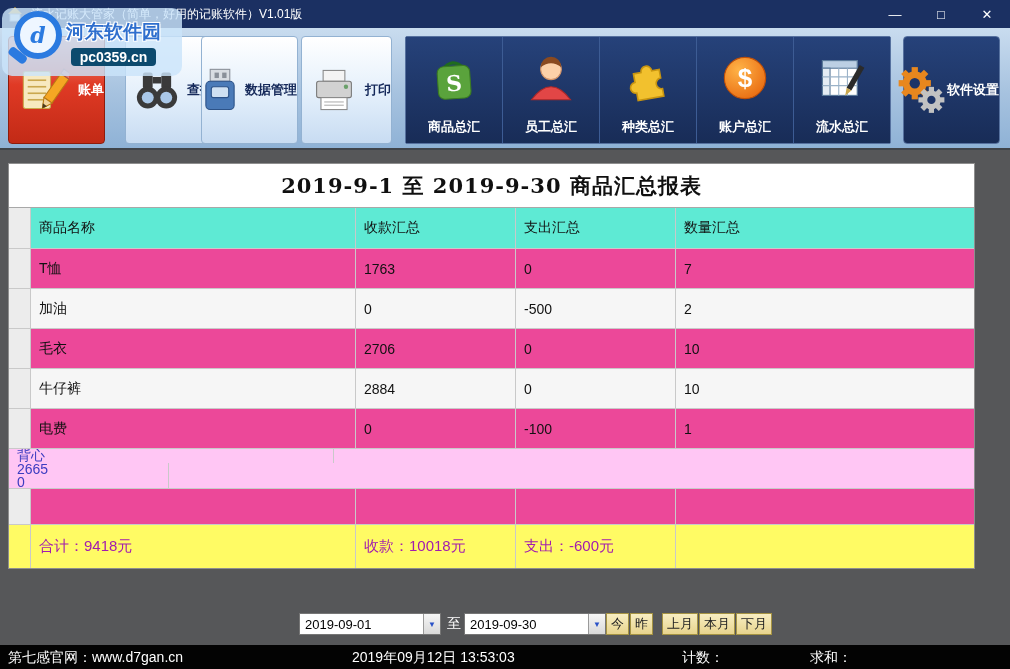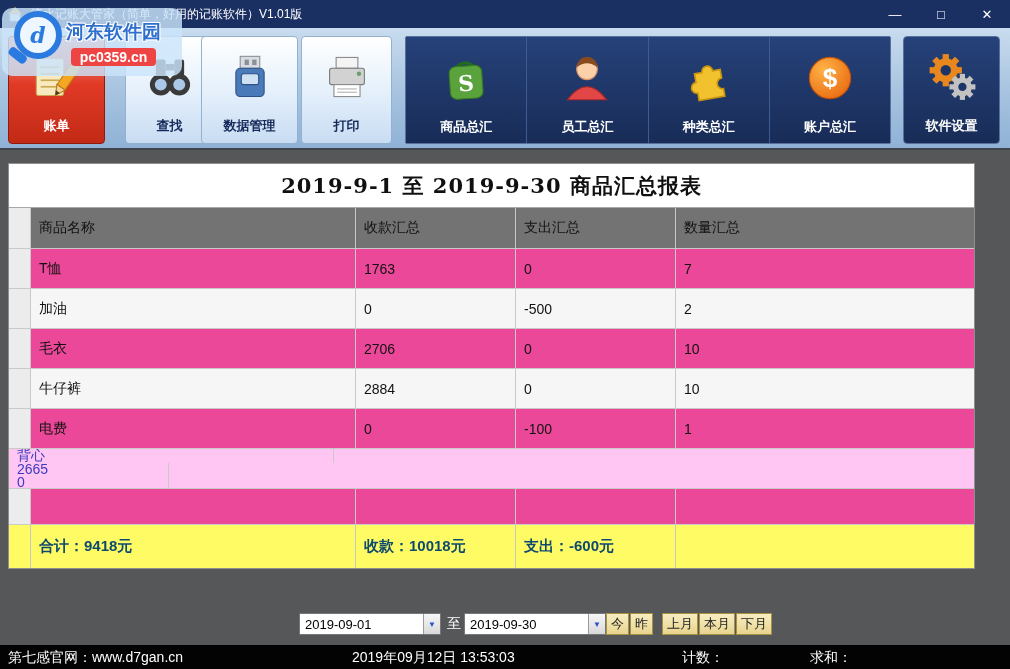--- a/index.html
+++ b/index.html
@@ -64,7 +64,7 @@
   .watermark { position:absolute; left:2px; top:8px; width:180px; height:68px; background:rgba(203,228,250,0.82); border-radius:10px; z-index:60; display:flex; align-items:center; padding:3px 4px; }
   .wm-text { display:flex; flex-direction:column; align-items:center; margin-left:2px; }
   .wm-name { font-size:19px; font-weight:bold; color:#2f6fce; text-shadow:-1px -1px 0 #fff, 1px -1px 0 #fff, -1px 1px 0 #fff, 1px 1px 0 #fff; white-space:nowrap; }
-  .wm-url { margin-top:3px; background:#ef4444; color:#fff; font-size:14px; font-weight:bold; padding:1px 9px; border-radius:4px; }
+  .wm-url { margin-top:3px; background:#0c4a6e; color:#fff; font-size:14px; font-weight:bold; padding:1px 9px; border-radius:4px; }
 </style>
 </head>
 <body>

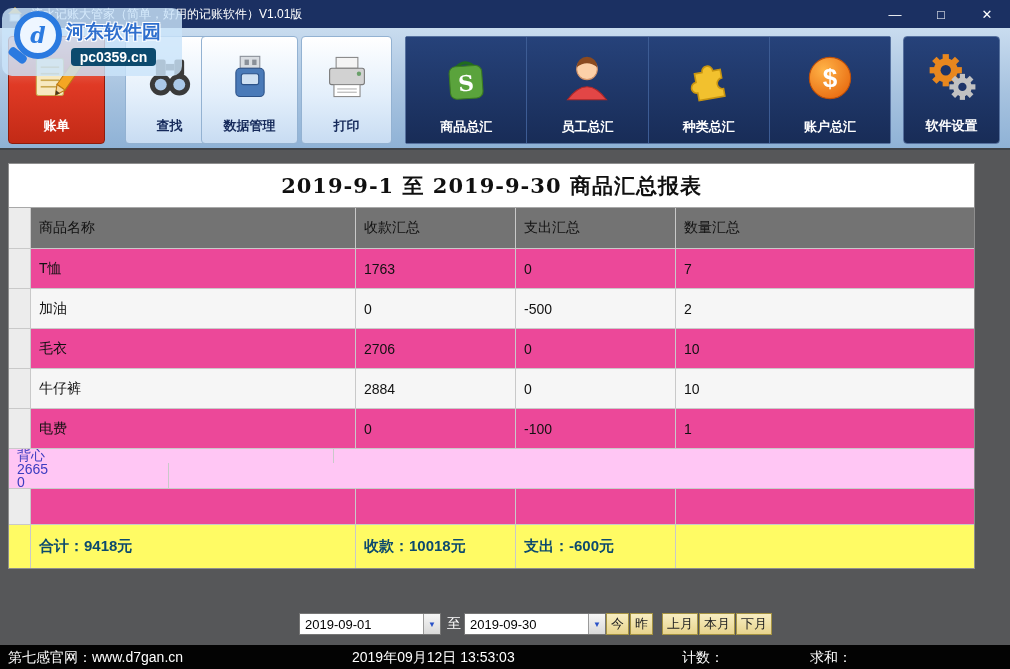--- a/index.html
+++ b/index.html
@@ -16,7 +16,7 @@
 
   
   .toolbar { position:absolute; top:28px; left:0; right:0; height:122px; background:linear-gradient(180deg,#c9dcef,#a6c2df 55%,#8fb2d6); border-bottom:2px solid #40444a; }
-  .tool-btn { position:absolute; top:8px; height:108px; border-radius:4px; display:flex; flex-direction:column; align-items:center; justify-content:flex-end; padding-bottom:8px; cursor:pointer; }
+  .tool-btn { position:absolute; top:8px; height:108px; border-radius:4px; display:flex; flex-direction:row; align-items:center; justify-content:flex-end; padding-bottom:0; cursor:pointer; }
   .ticon { flex:1; display:flex; align-items:center; justify-content:center; }
   .tlabel { font-size:13px; font-weight:bold; color:#15295a; white-space:nowrap; }
   .light { background:linear-gradient(180deg,#ffffff,#e3effb 55%,#c8dcf2); border:1px solid #93b2d2; }

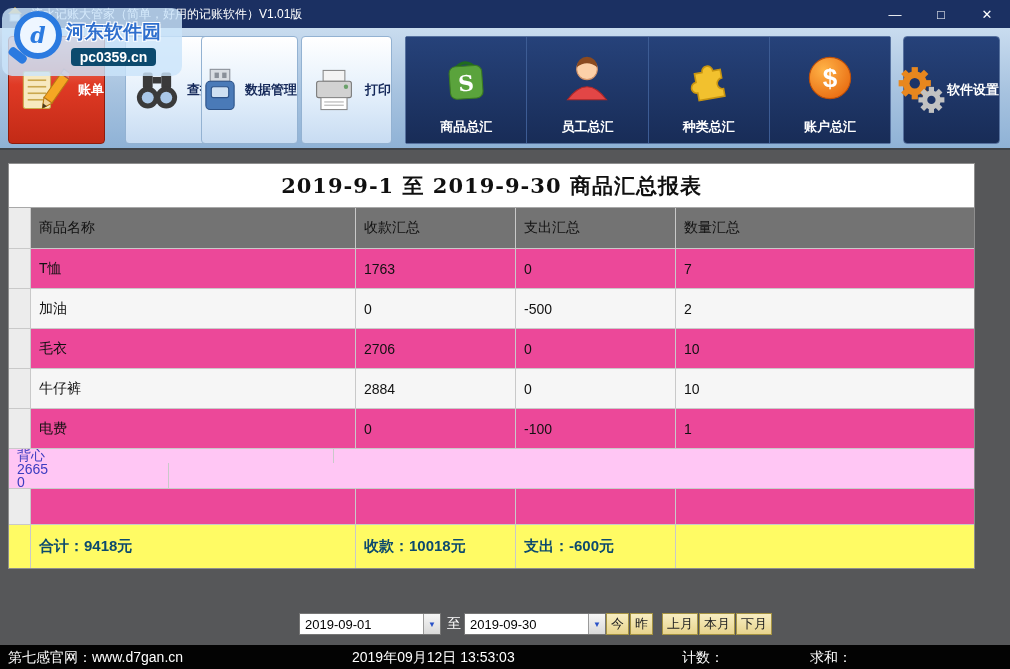--- a/index.html
+++ b/index.html
@@ -204,6 +204,24 @@
         <span class="tlabel">账户总汇</span>
       </div>
 
+      <div class="sum-btn">
+        <span class="ticon">
+          <svg width="50" height="50" viewBox="0 0 46 46">
+            <rect x="5" y="7" width="32" height="32" fill="#ffffff" stroke="#5a7a9a"></rect>
+            <rect x="5" y="7" width="32" height="7" fill="#bcd0e4" stroke="#5a7a9a"></rect>
+            <rect x="5" y="14" width="7" height="25" fill="#e4ecf4" stroke="#5a7a9a"></rect>
+            <line x1="5" y1="22" x2="37" y2="22" stroke="#9ab2c8"></line>
+            <line x1="5" y1="30" x2="37" y2="30" stroke="#9ab2c8"></line>
+            <line x1="20" y1="14" x2="20" y2="39" stroke="#9ab2c8"></line>
+            <line x1="28" y1="14" x2="28" y2="39" stroke="#9ab2c8"></line>
+            <g transform="rotate(30 33 26)">
+              <rect x="31" y="10" width="5" height="24" fill="#2a2a2a"></rect>
+              <polygon points="31,34 36,34 33.5,41" fill="#caa84e"></polygon>
+            </g>
+          </svg>
+        </span>
+        <span class="tlabel">流水总汇</span>
+      </div>
 
     </div>
 

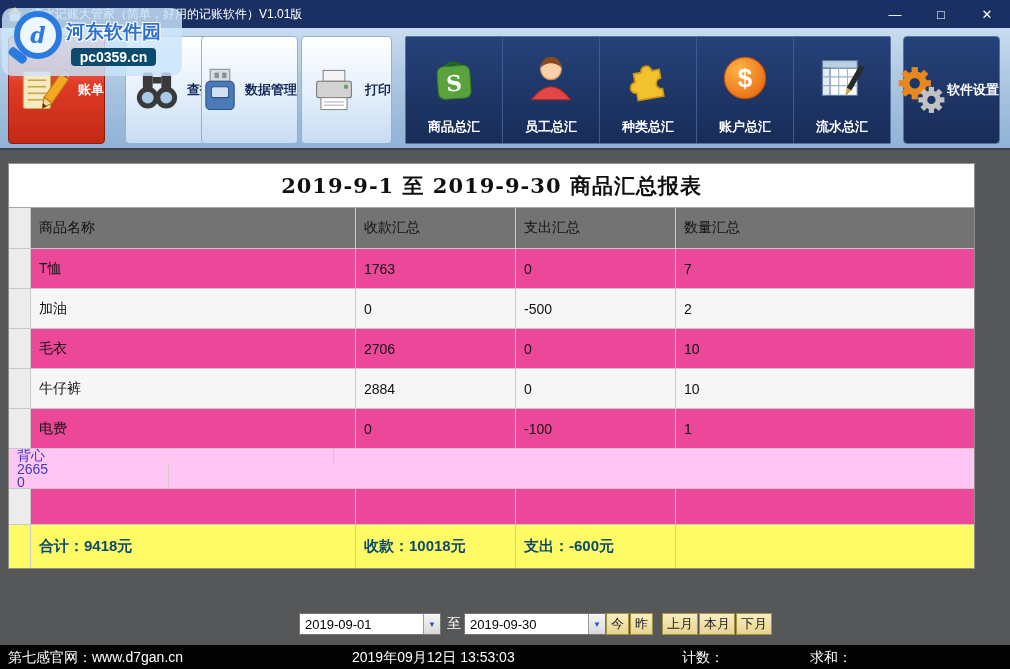--- a/index.html
+++ b/index.html
@@ -34,7 +34,7 @@
   .report { position:absolute; left:8px; top:13px; width:967px; border:1px solid #8e8e8e; background:#fff; }
   .rtitle { height:44px; display:flex; align-items:center; justify-content:center; font-family:"DejaVu Serif", serif; font-size:21px; font-weight:bold; color:#101010; border-bottom:1px solid #a8a8a8; background:#fff; letter-spacing:1px; }
   .rrow { display:flex; height:40px; border-bottom:1px solid #c9c9c9; background:#ec4899; }
-  .rrow.header { height:41px; background:#737373; }
+  .rrow.header { height:41px; background:#5eead4; }
   .cell { display:flex; align-items:center; padding-left:8px; font-size:14px; color:#111; border-right:1px solid #c9c9c9; overflow:hidden; white-space:nowrap; }
   .sel { width:22px; background:#ececec; border-right:1px solid #c9c9c9; }
   .c1 { width:325px; } .c2 { width:160px; } .c3 { width:160px; } .c4 { flex:1; border-right:none; }

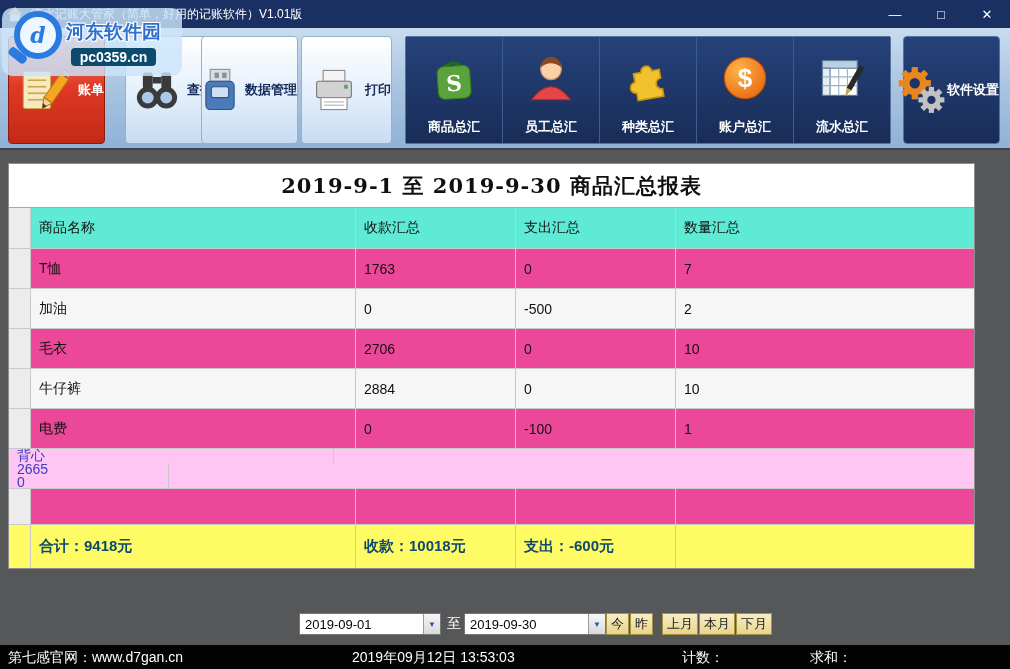--- a/index.html
+++ b/index.html
@@ -44,7 +44,7 @@
   .hl .sel { background:#ffc6f4; }
   .empty-row { height:36px; }
   .total { height:43px; background:#fffb64; border-bottom:none; }
-  .total .cell { font-weight:bold; color:#0c4a6e; font-size:15px; }
+  .total .cell { font-weight:normal; color:#a21caf; font-size:15px; }
   .total .sel { background:#fffb64; }
   .gap-left { margin-left:26px; }
 

